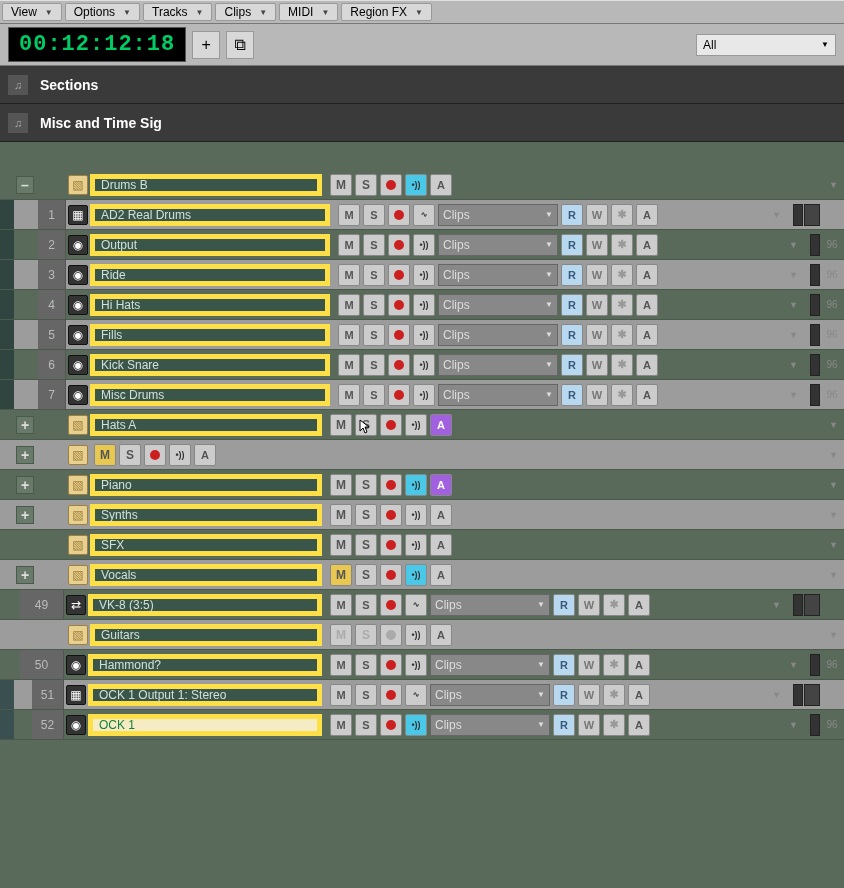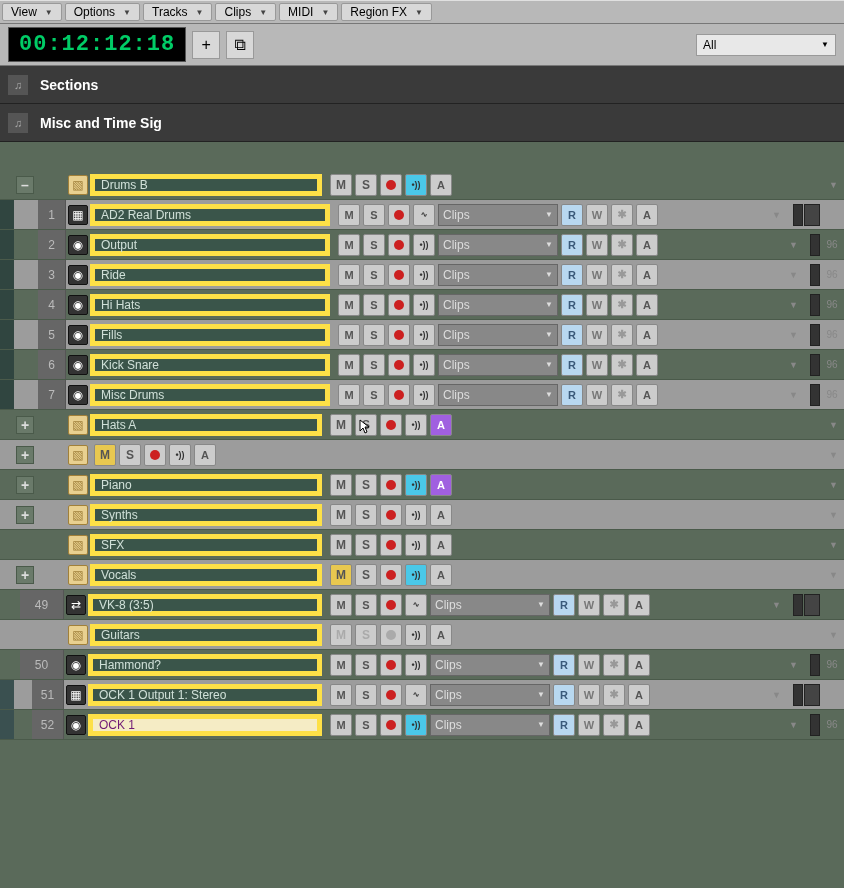--- a/index.html
+++ b/index.html
@@ -28,7 +28,7 @@
 .wave-ico{background:#333;color:#fff;border:1px solid #111}
 .fx-ico{background:#333;color:#fff;border:1px solid #111}
 .name-col{flex:0 0 232px;height:22px;background:#3a554a;border:5px solid #fde047;color:#d0e0d8;padding:2px 6px;display:flex;align-items:center;margin-right:4px}
-.name-col.sel{background:#f5ecc5;color:#701a75}
+.name-col.sel{background:#f5ecc5;color:#15803d}
 .ctrl-col{display:flex;align-items:center;gap:3px;padding-left:4px}
 .sq-btn{width:22px;height:22px;background:#ccc;border:1px solid #888;border-radius:2px;display:flex;align-items:center;justify-content:center;font-size:11px;font-weight:bold;color:#555;cursor:pointer}
 .sq-btn.mute-on{background:#e8c850}

